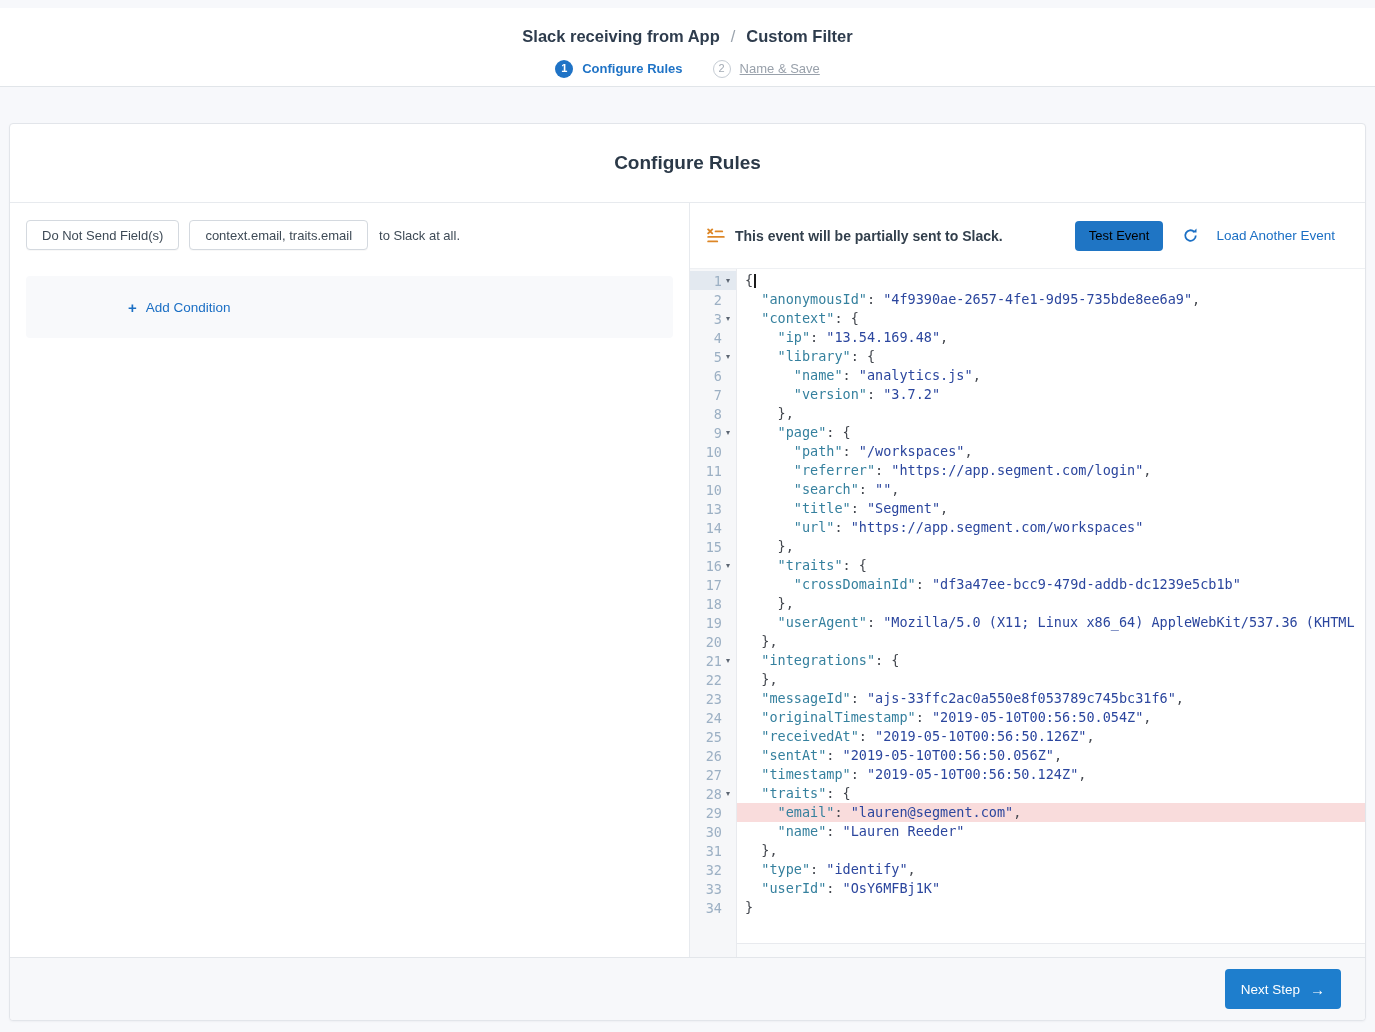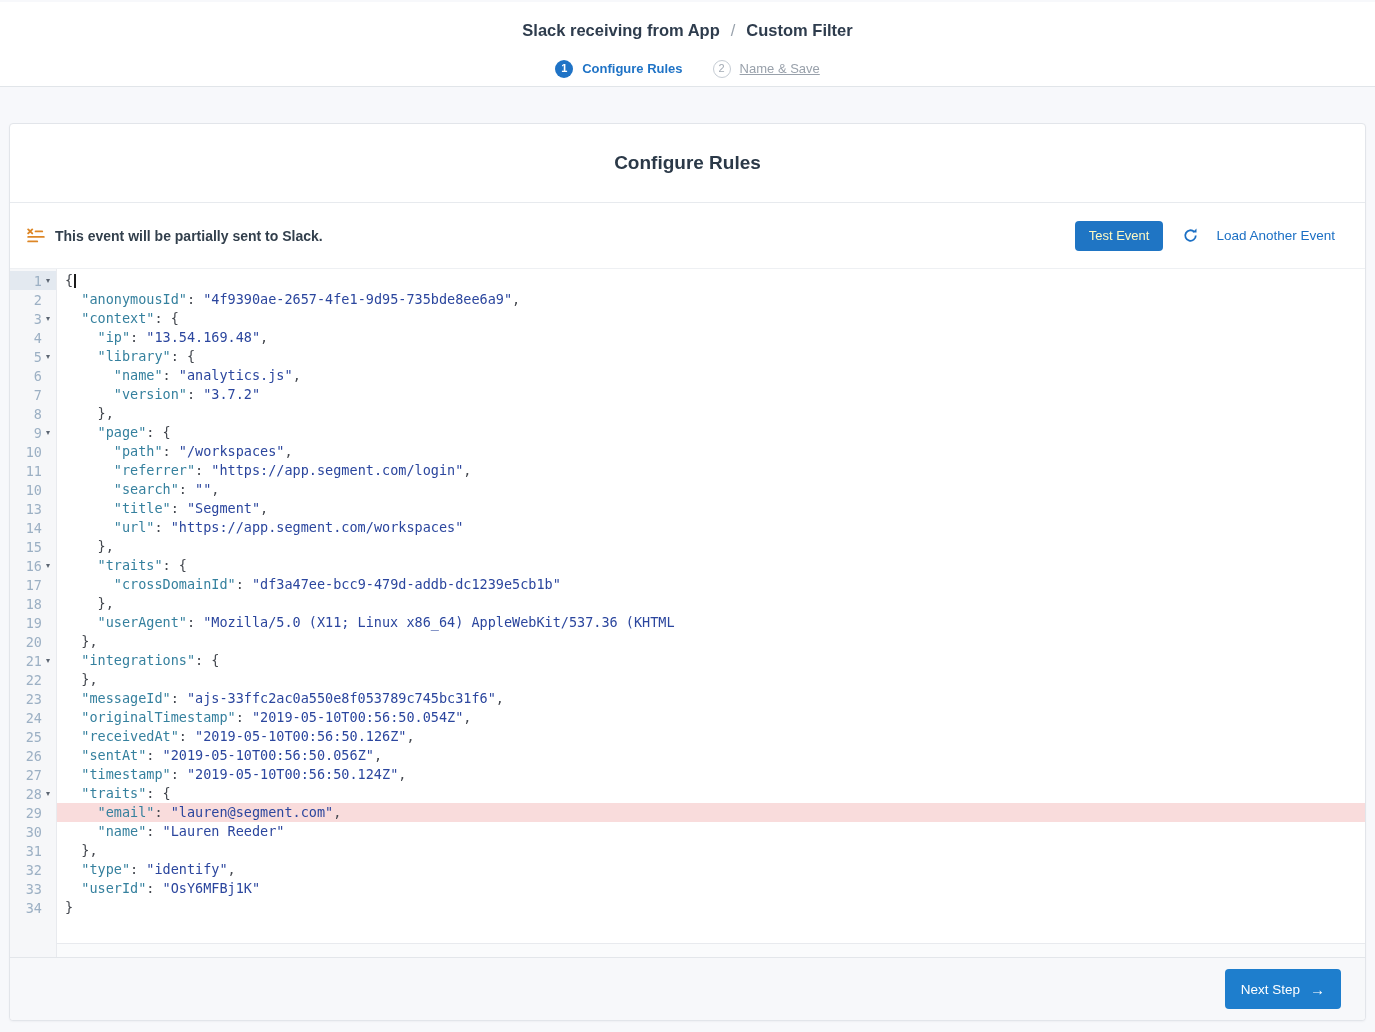--- a/index.html
+++ b/index.html
@@ -13,7 +13,7 @@
   }
   
   .topbar {
-    position:absolute; top:2px; left:0; width:1375px; height:57px;
+    position:absolute; top:8px; left:0; width:1375px; height:57px;
     background:#fff; border-bottom:1px solid #e4e7eb;
     display:flex; align-items:center; justify-content:center;
   }

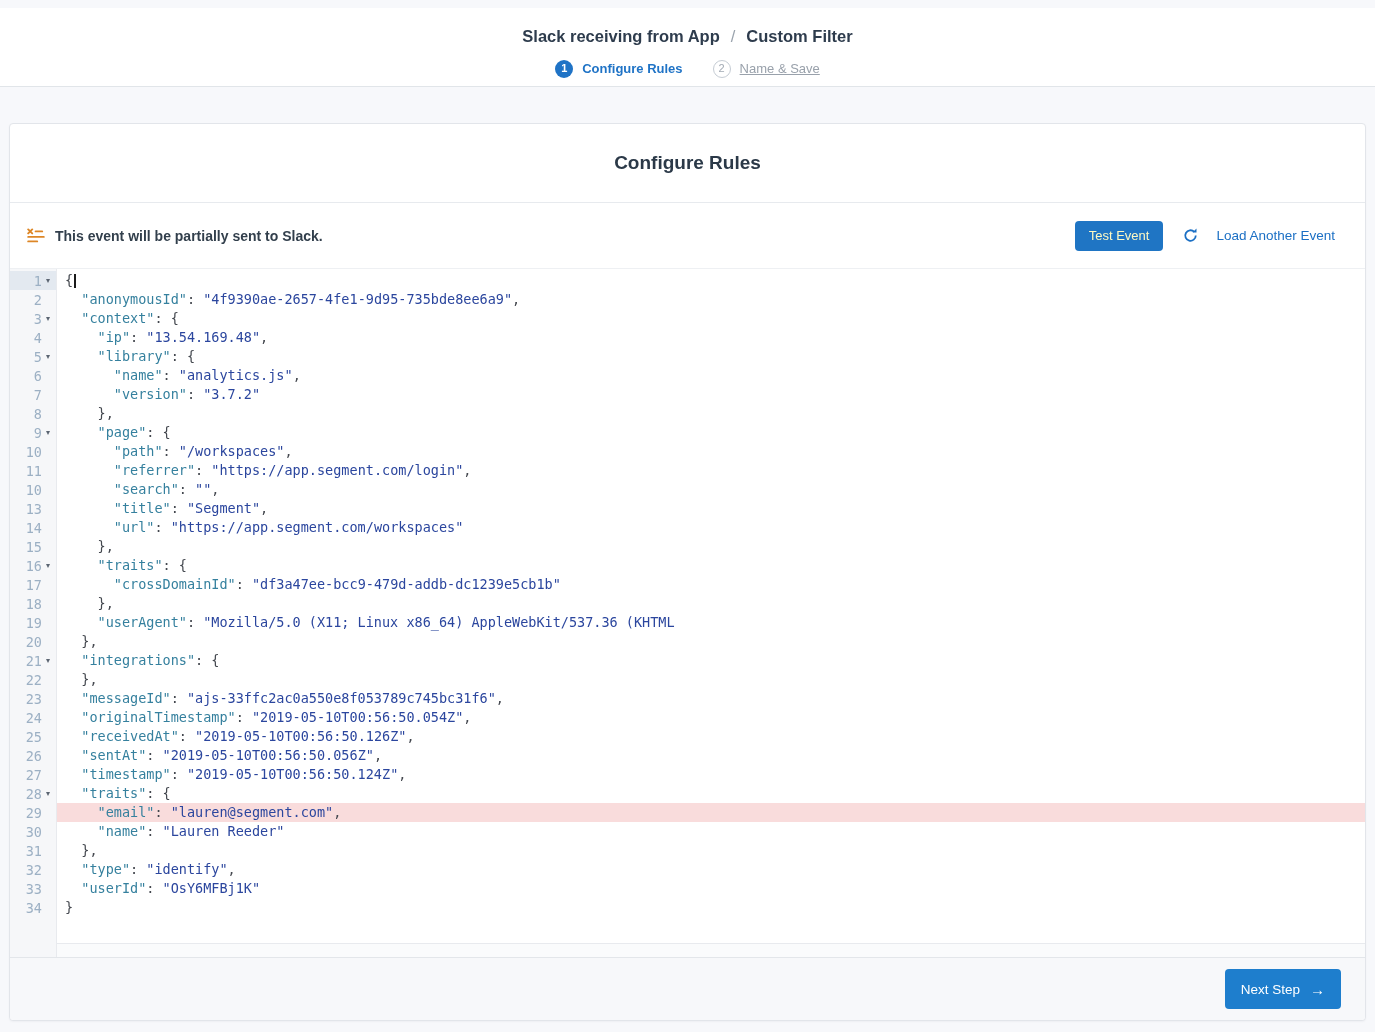--- a/index.html
+++ b/index.html
@@ -161,6 +161,19 @@
 
   <div class="content">
 
+    <div class="left">
+      <div class="rule-row">
+        <button class="chip-btn">Do Not Send Field(s)</button>
+        <button class="chip-btn">context.email, traits.email</button>
+        <span class="rule-suffix">to Slack at all.</span>
+      </div>
+      <div class="add-box">
+        <span class="add-link">
+          <span class="plus-glyph">+</span>
+          <span>Add Condition</span>
+        </span>
+      </div>
+    </div>
 
     <div class="right">
       <div class="event-bar">

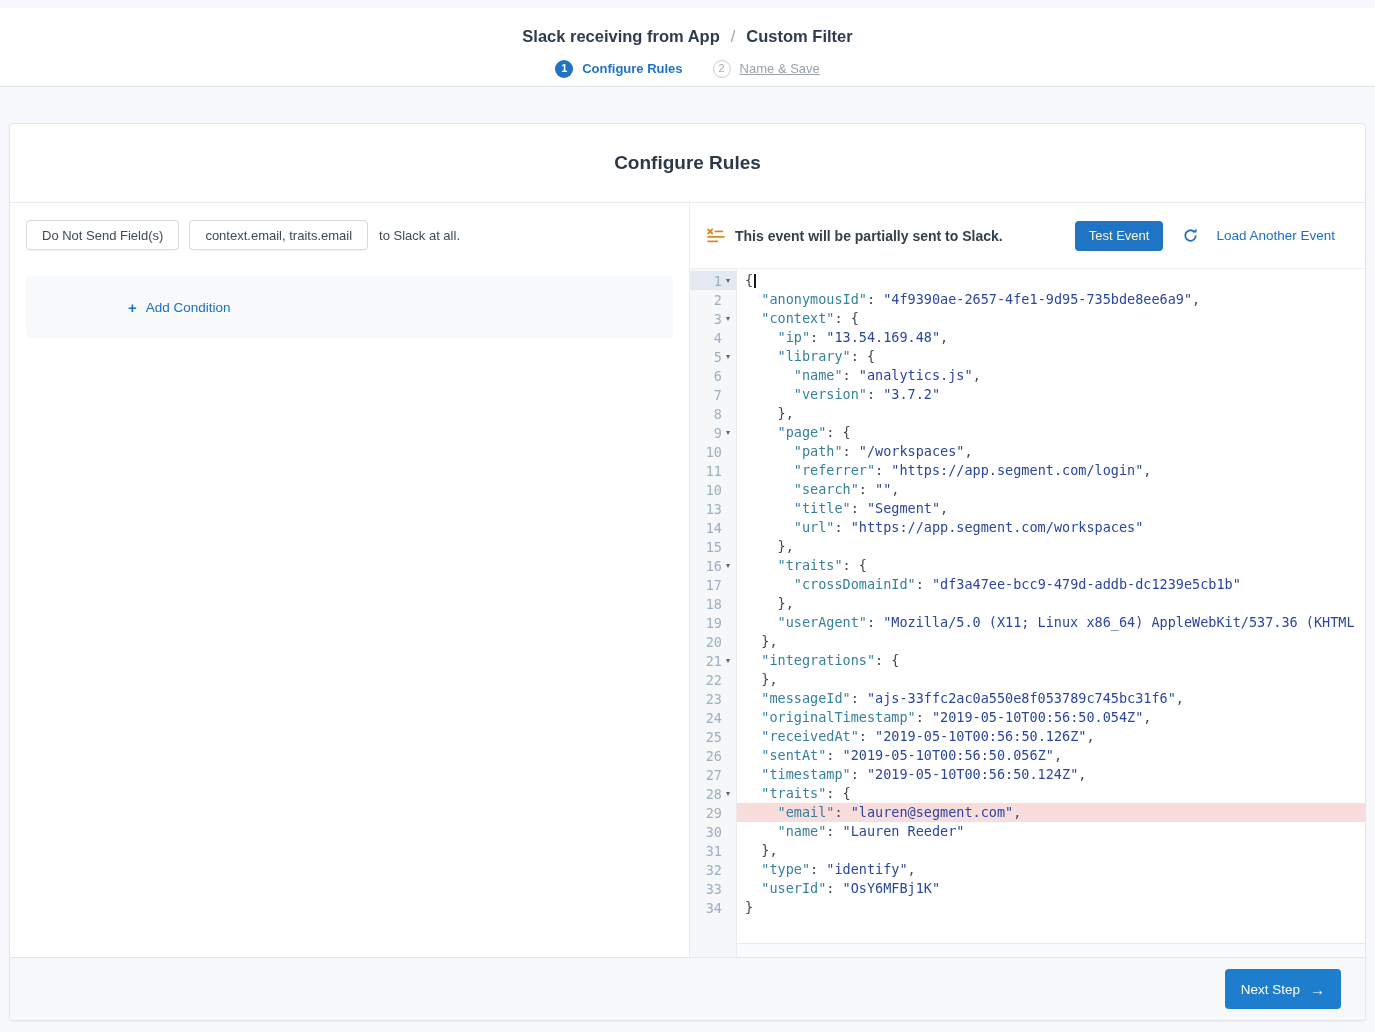--- a/index.html
+++ b/index.html
@@ -75,7 +75,7 @@
   .event-bar { flex:0 0 65px; display:flex; align-items:center; padding:0 30px 0 17px; }
   .event-msg { font-size:14px; font-weight:700; color:#323f4c; margin-left:10px; flex:1 1 auto; }
   .test-btn {
-    height:30px; padding:0 14px; background:#1f75c4; color:#fef9c3; border:none;
+    height:30px; padding:0 14px; background:#1f75c4; color:#000000; border:none;
     border-radius:4px; font-size:13px; font-weight:500; cursor:pointer;
     font-family:"Liberation Sans", sans-serif;
   }

